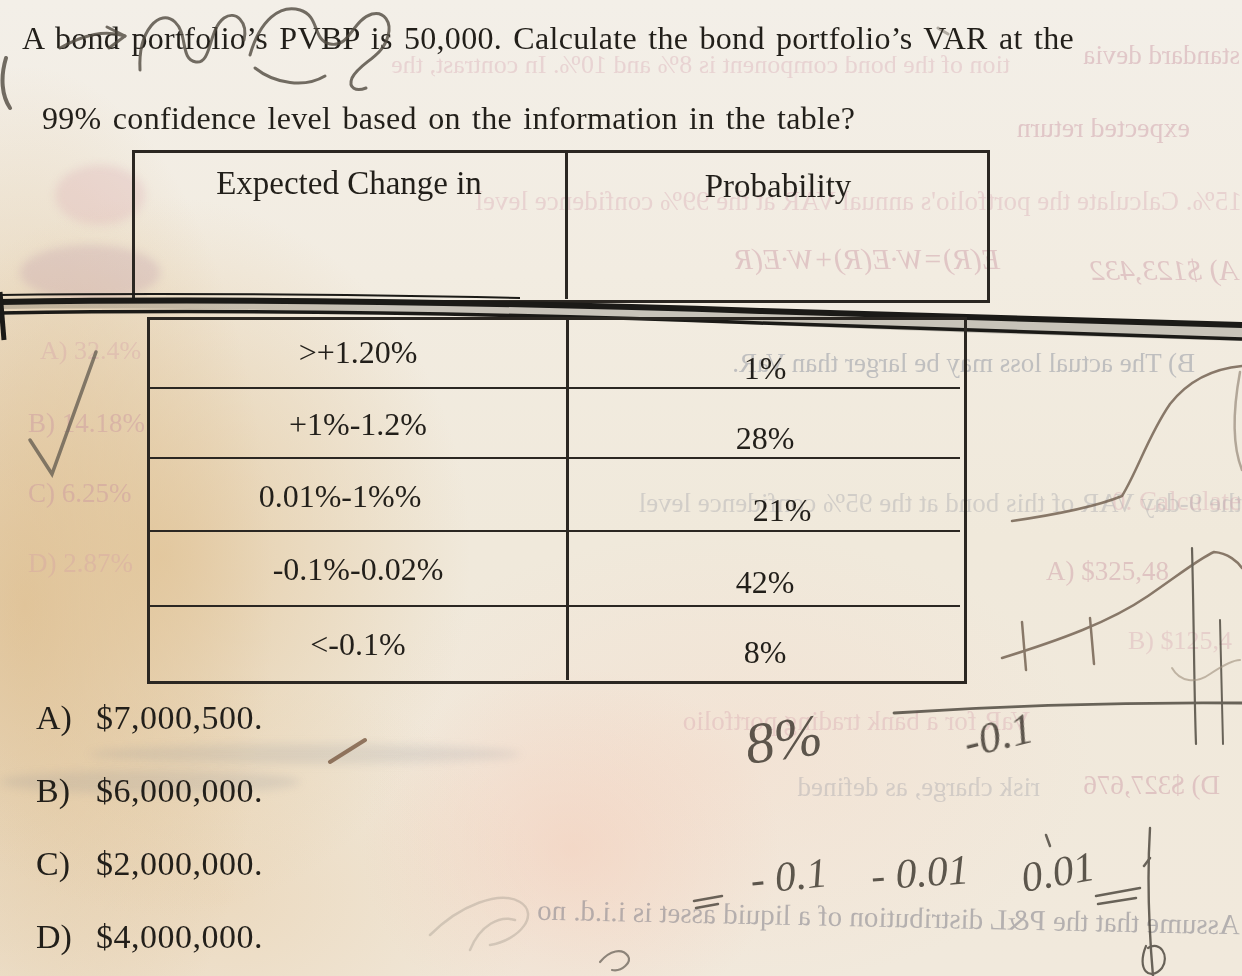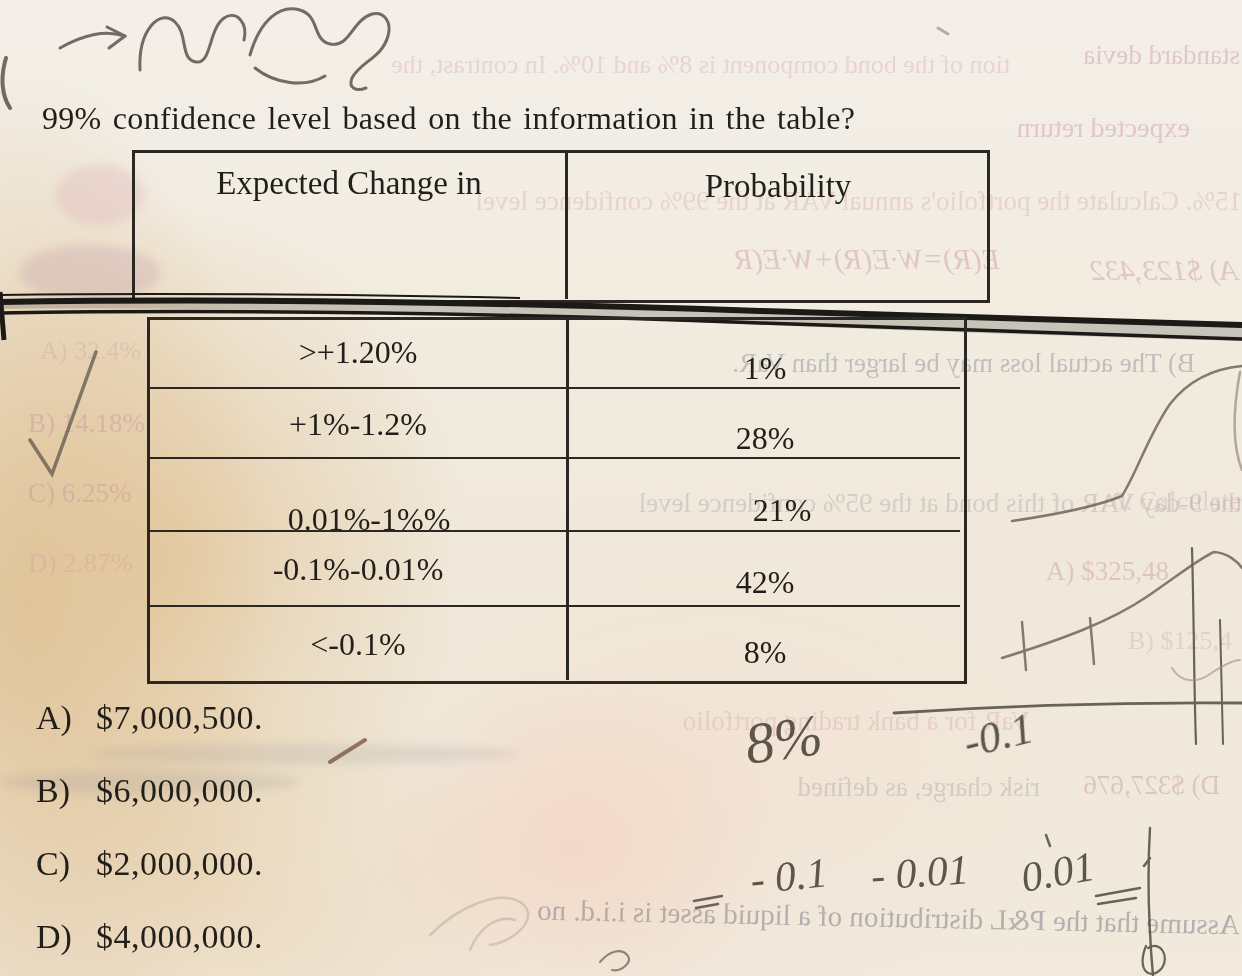--- a/index.html
+++ b/index.html
@@ -67,6 +67,7 @@
   <div class="abs bleed mir pink" style="left:980px;top:770px;width:240px;font-size:27px;">D) $327,676</div>
   <div class="abs bleed mir graydark" style="left:60px;top:896px;width:1180px;font-size:29px;transform:scaleX(-1) rotate(-1.2deg);">Assume that the P&amp;L distribution of a liquid asset is i.i.d. no</div>
 
+  <div class="abs print q" style="left:22px;top:20px;">A bond portfolio’s PVBP is 50,000. Calculate the bond portfolio’s VAR at the</div>
   <div class="abs print q" style="left:22px;top:100px;margin-left:20px;">99% confidence level based on the information in the table?</div>
 
   <div class="abs boxline" style="left:132px;top:150px;width:852px;height:147px;"></div>

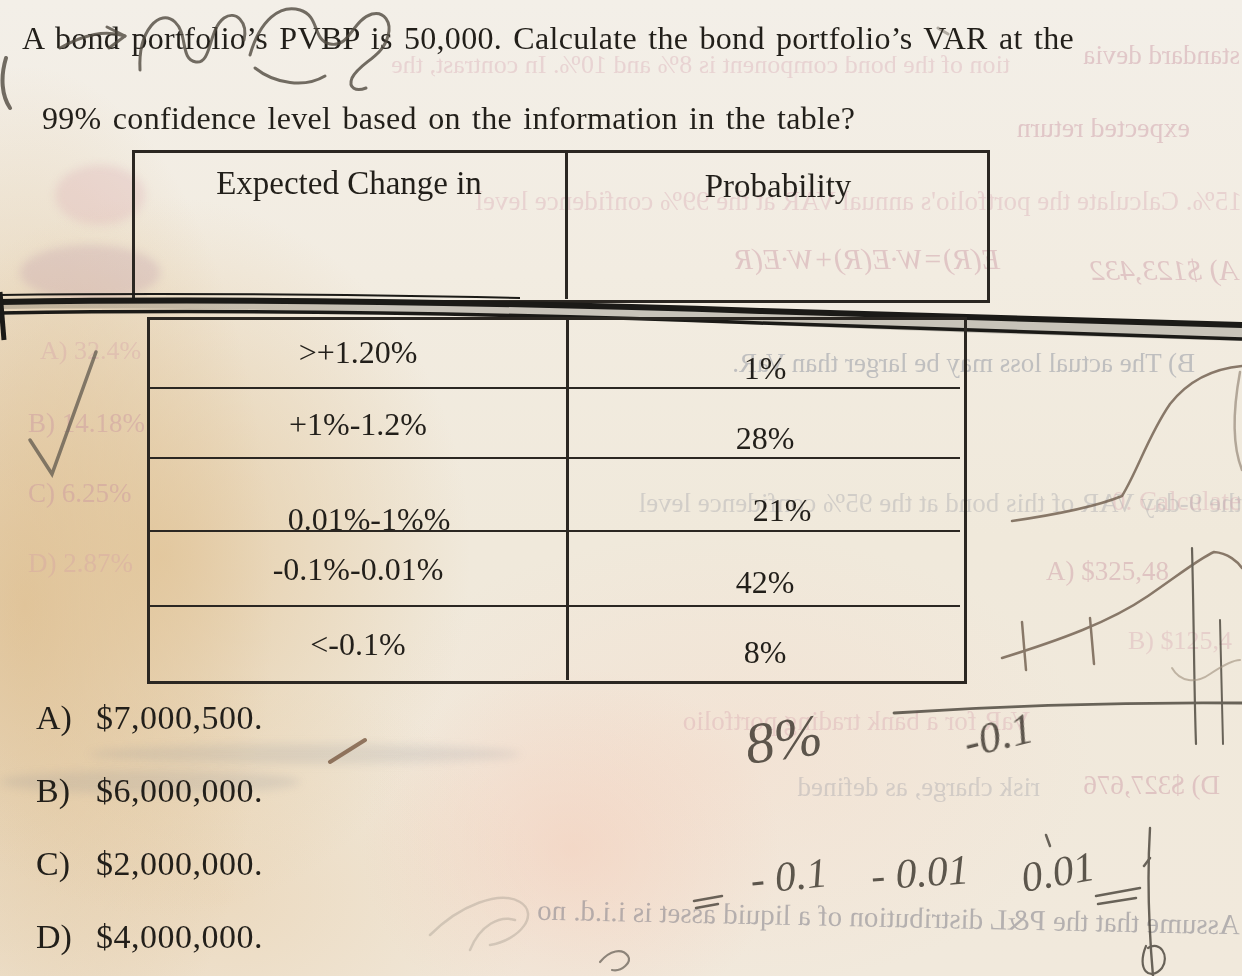--- a/index.html
+++ b/index.html
@@ -99,7 +99,7 @@
     <div class="abs print cellTxt" style="left:569px;top:420px;width:392px;text-align:center;">28%</div>
   </div>
   <div>
-    <div class="abs print cellTxt" style="left:167px;top:478px;width:404px;text-align:center;margin-top:23px;">0.01%-1%%</div>
+    <div class="abs print cellTxt" style="left:138px;top:478px;width:404px;text-align:center;">0.01%-1%%</div>
     <div class="abs print cellTxt" style="left:569px;top:492px;width:392px;text-align:center;margin-left:17px;">21%</div>
   </div>
   <div>

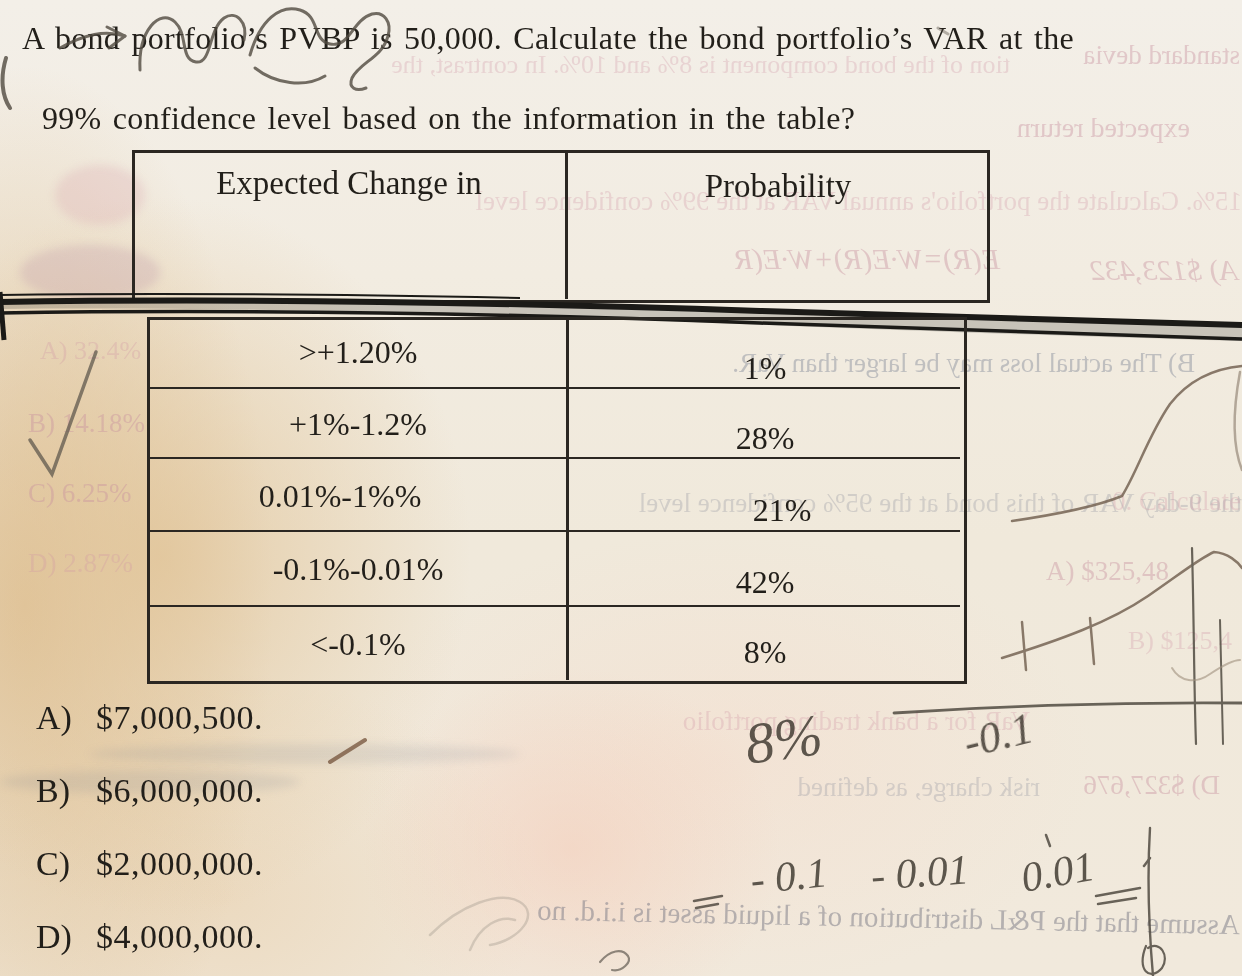--- a/index.html
+++ b/index.html
@@ -103,7 +103,7 @@
     <div class="abs print cellTxt" style="left:569px;top:492px;width:392px;text-align:center;margin-left:17px;">21%</div>
   </div>
   <div>
-    <div class="abs print cellTxt" style="left:150px;top:551px;width:416px;text-align:center;">-0.1%-0.01%</div>
+    <div class="abs print cellTxt" style="left:150px;top:551px;width:416px;text-align:center;">-0.1%-0.02%</div>
     <div class="abs print cellTxt" style="left:569px;top:564px;width:392px;text-align:center;">42%</div>
   </div>
   <div>

